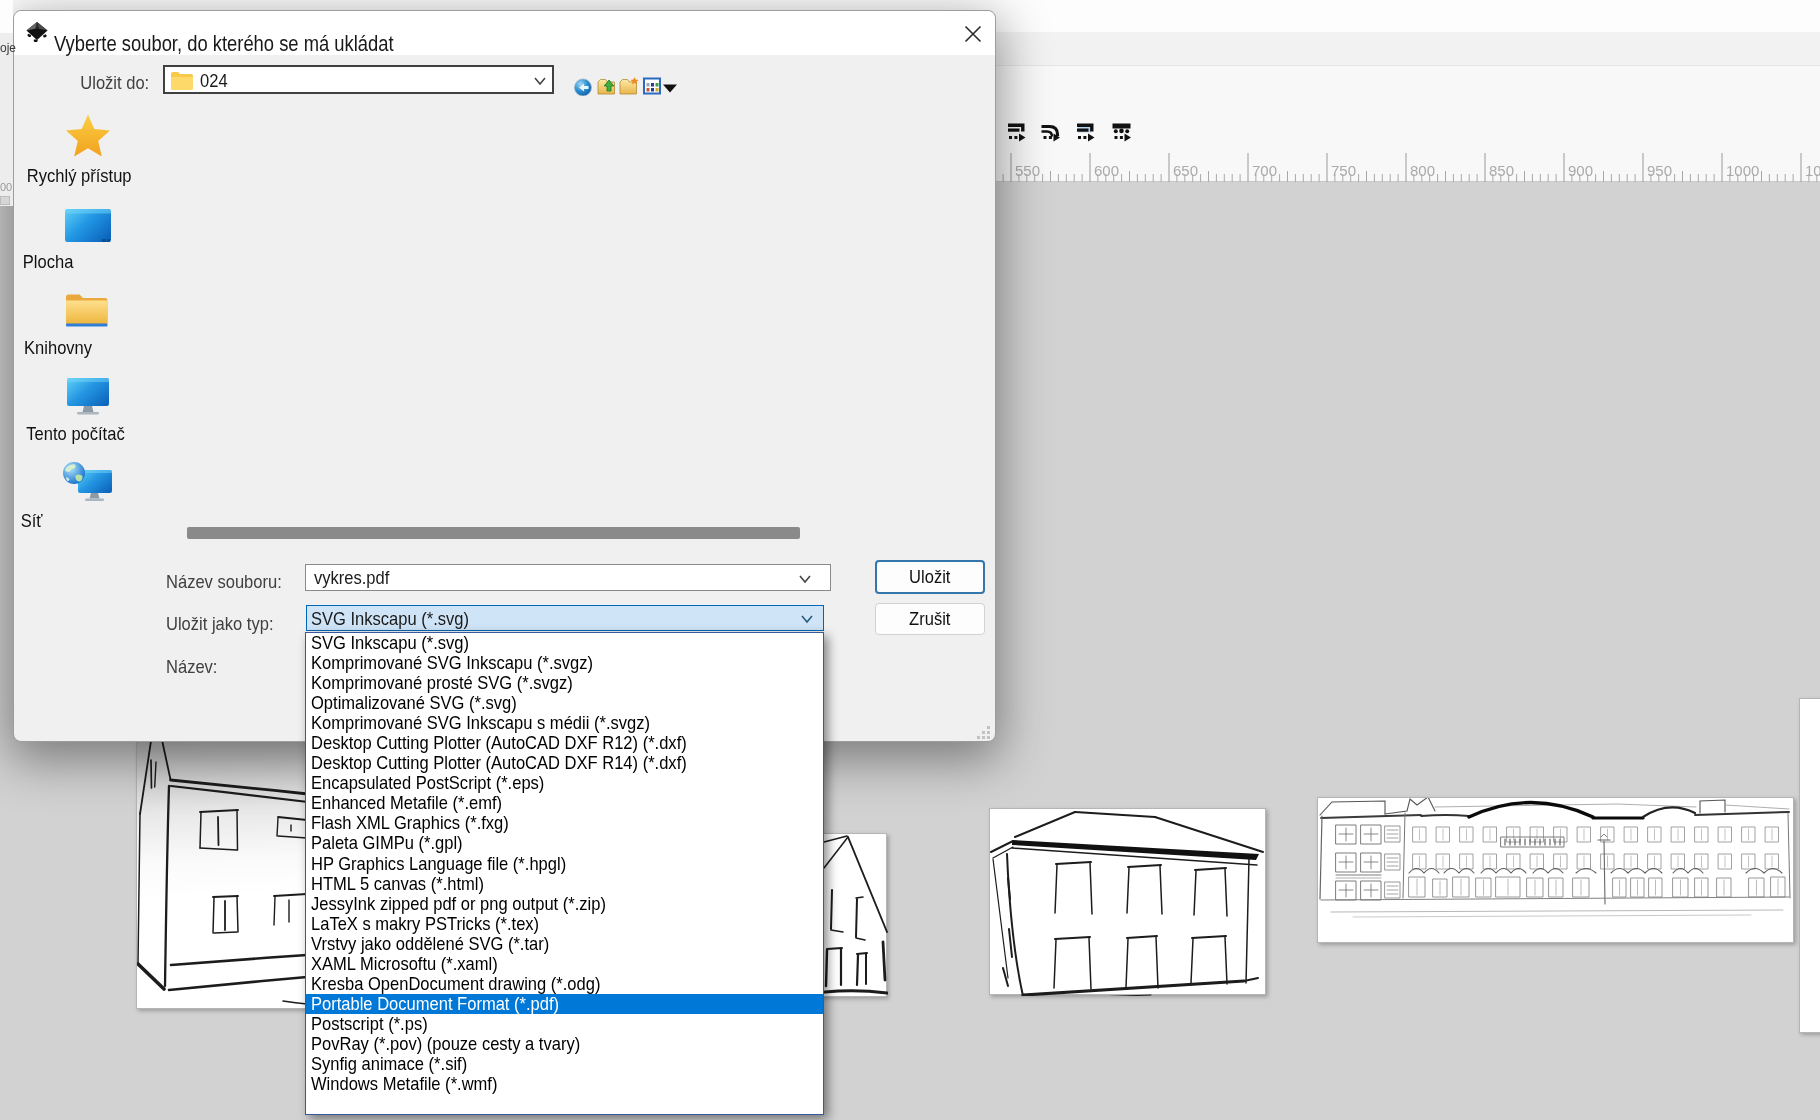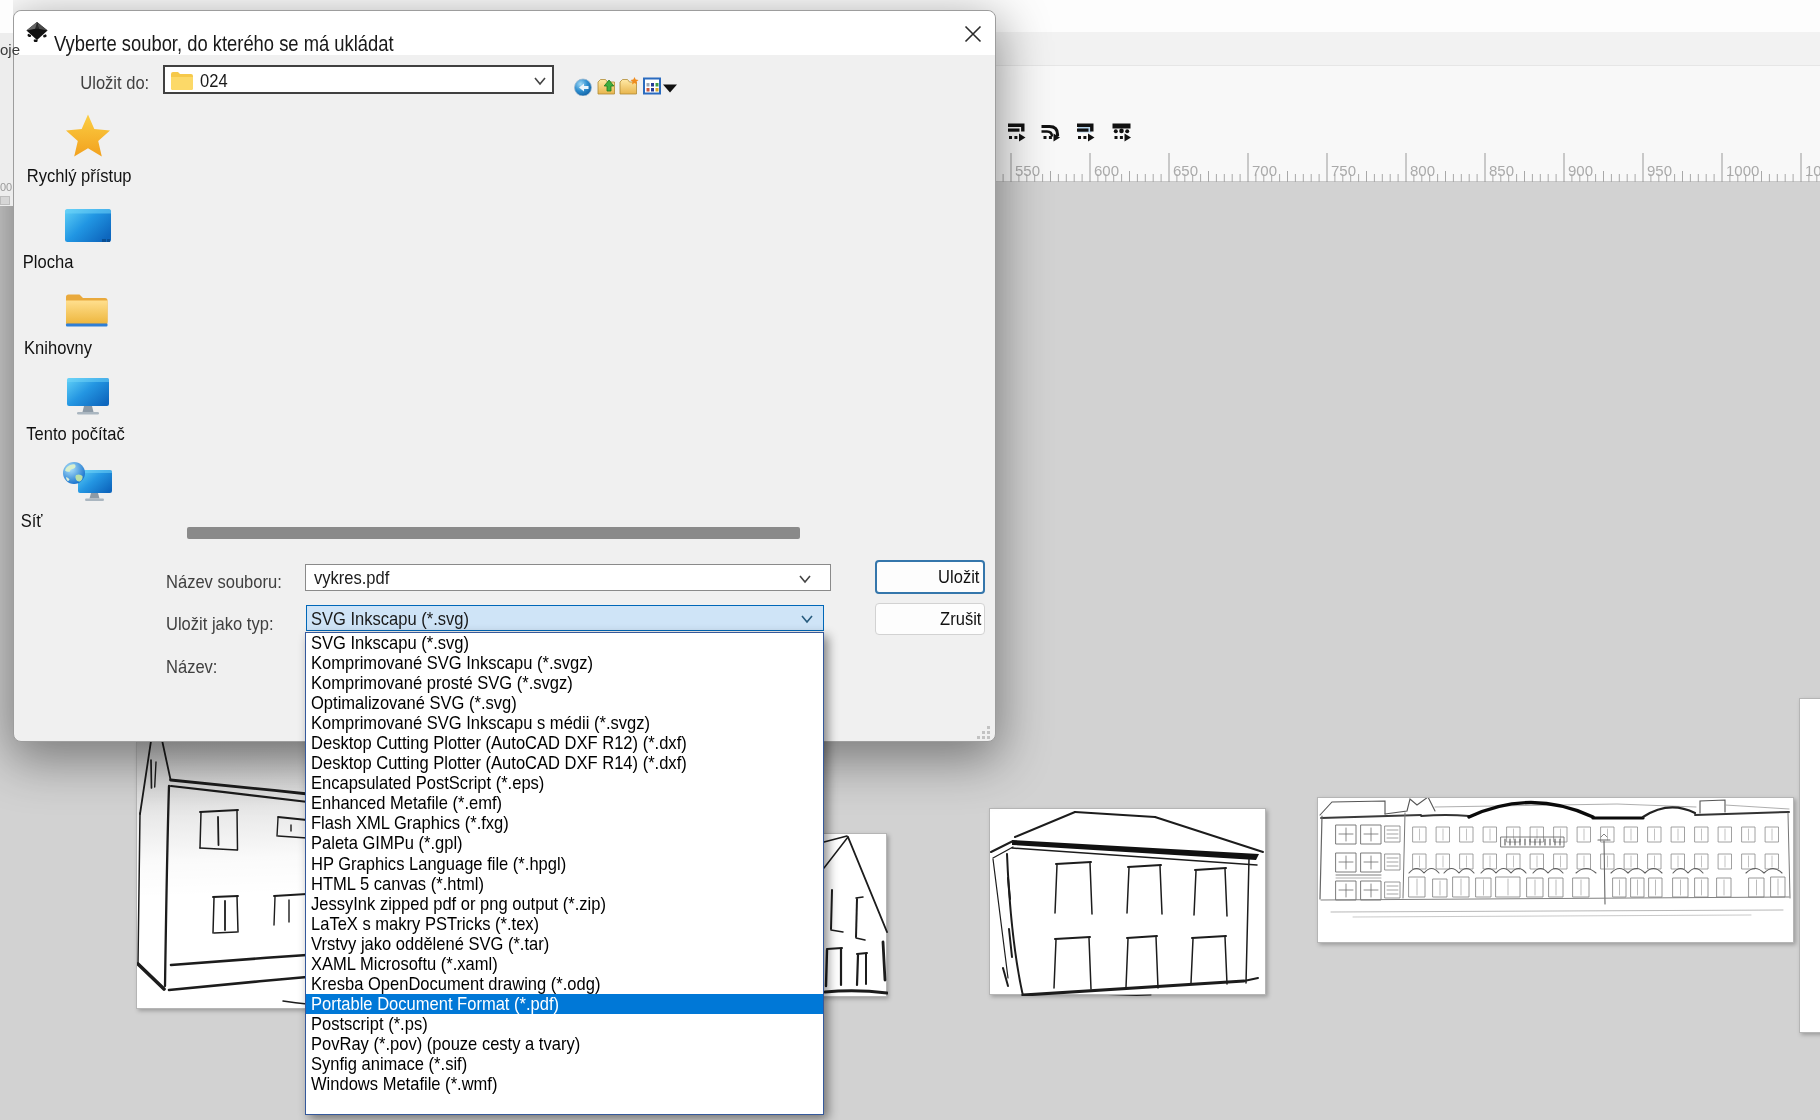--- a/index.html
+++ b/index.html
@@ -61,7 +61,7 @@
 <div class="abs" id="band3"></div>
 <div class="abs" id="leftstrip"></div>
 <div class="abs" style="left:0;top:0;width:13px;height:206px;background:linear-gradient(#fdfdfd 0 33px,#ededed 33px);z-index:30">
-    <div style="position:absolute;left:0;top:41px;color:#3a3a3a;font-size:15px">oje</div>
+    <div style="position:absolute;left:0;top:41px;color:#3a3a3a;font-size:12px">oje</div>
     <div style="position:absolute;left:0;top:181px;color:#9a9a9a;font-size:11px">00</div>
     <div style="position:absolute;left:0;top:196px;width:10px;height:9px;background:#d6d6d6;border:1px solid #bdbdbd"></div>
   </div>

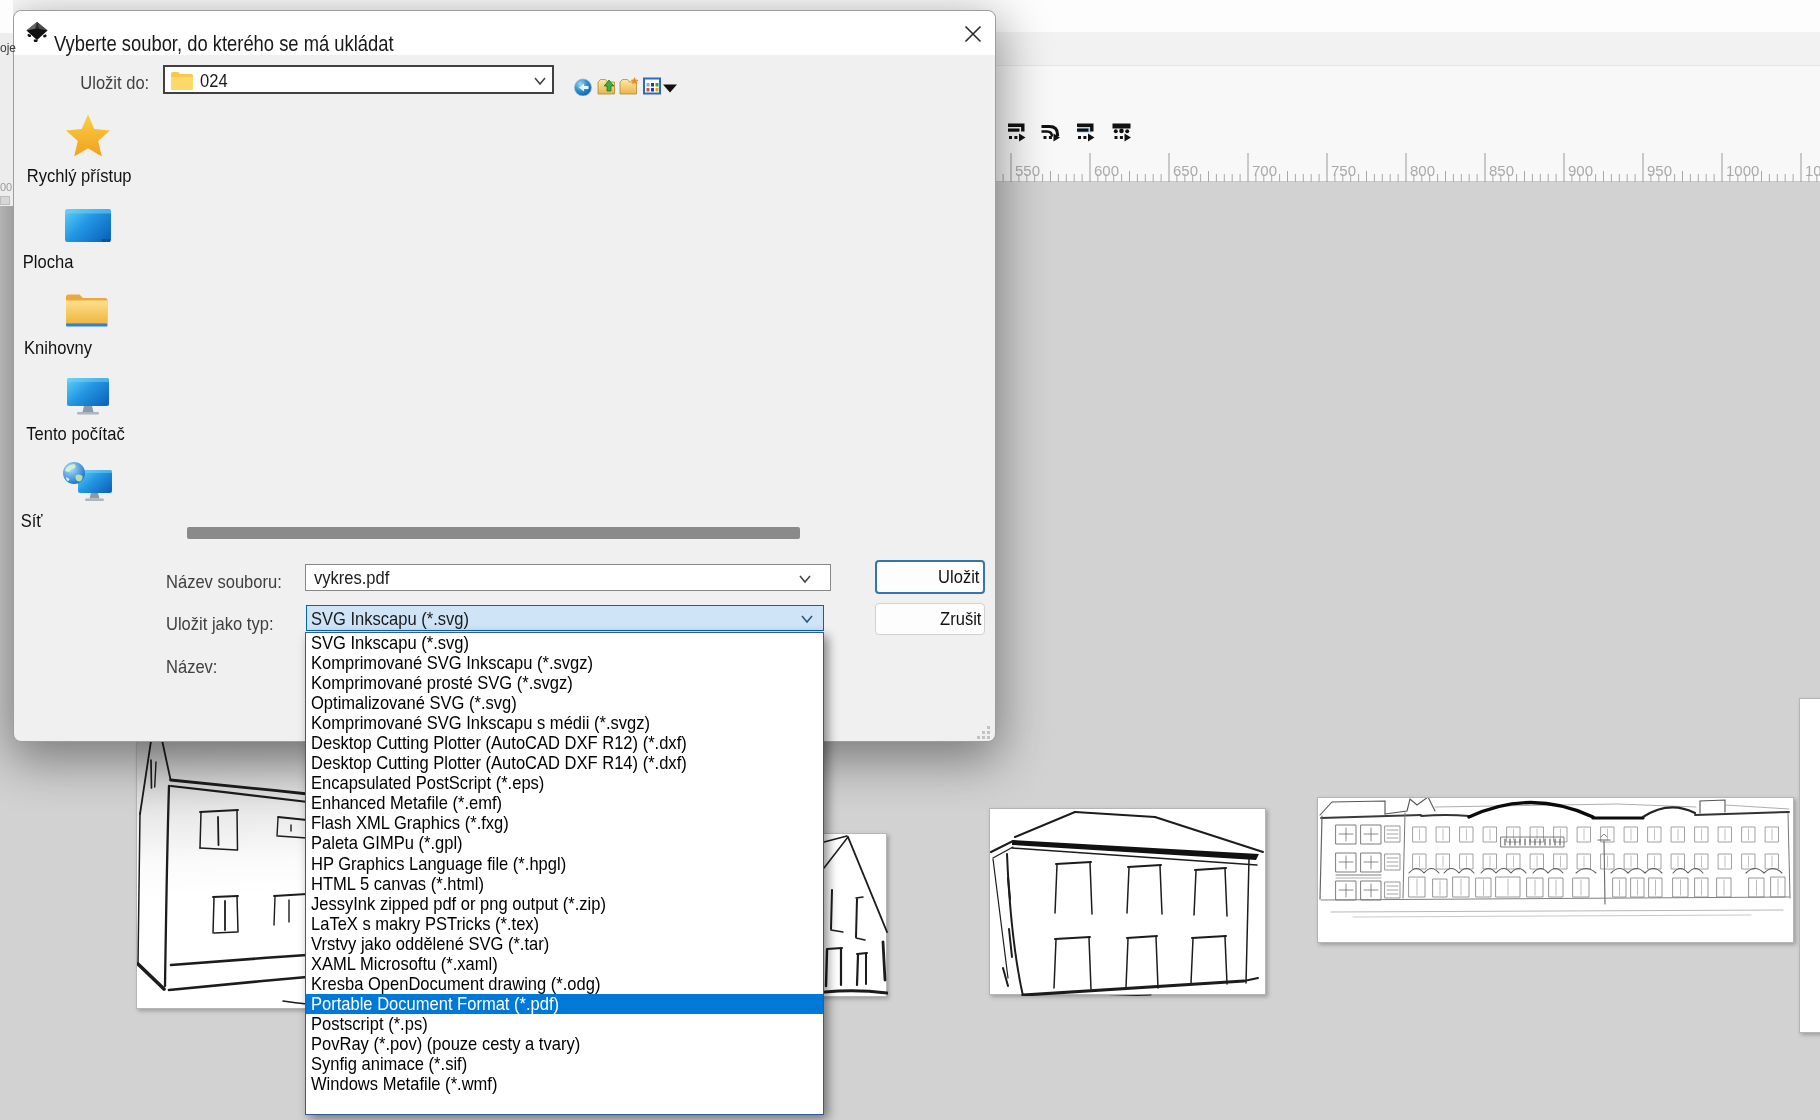--- a/index.html
+++ b/index.html
@@ -47,7 +47,7 @@
 #input1 .txt{position:absolute;left:8px;top:2px;font-size:19px;line-height:22px}
 #combo2{position:absolute;left:292px;top:594px;width:518px;height:26px;background:#cfe4f7;border:1px solid #0067b8}
 #combo2 .txt{position:absolute;left:4px;top:2px;font-size:19px;line-height:22px}
-.btn{position:absolute;left:861px;width:110px;background:#fdfdfd;border-radius:4px;text-align:right;font-size:19px;color:#111}
+.btn{position:absolute;left:861px;width:110px;background:#fdfdfd;border-radius:4px;text-align:center;font-size:19px;color:#111}
 #btn1{top:549px;height:34px;border:2px solid #3476ab;line-height:30px}
 #btn2{top:592px;height:32px;border:1px solid #d2d2d2;line-height:30px}
 

